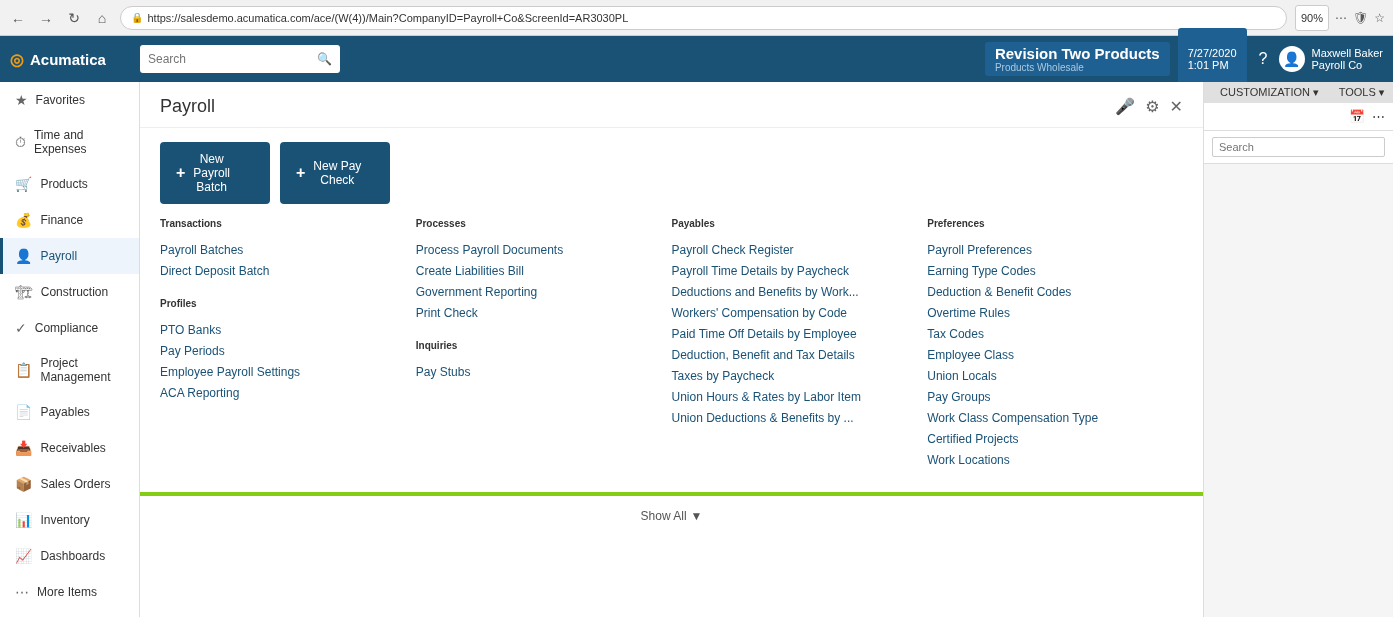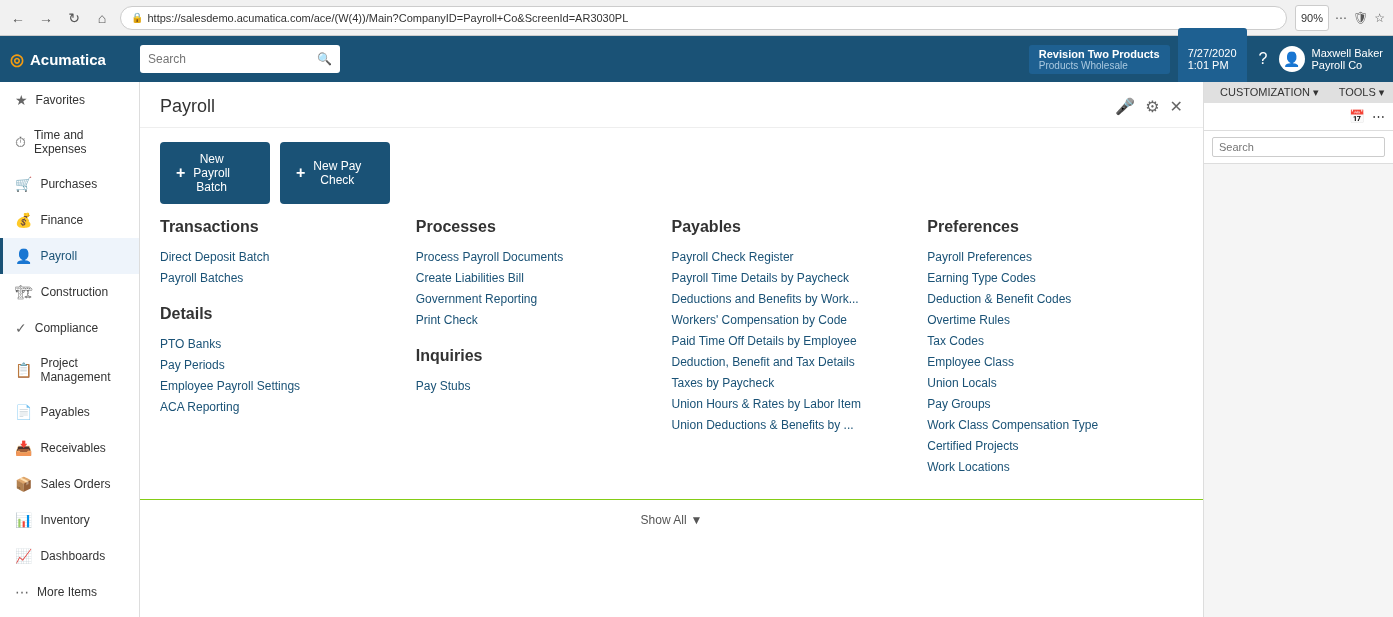--- a/index.html
+++ b/index.html
@@ -58,7 +58,7 @@
       background: #1e6091; color: #fff; padding: 3px 10px;
       font-size: 10px; border-radius: 3px; cursor: pointer; position: relative;
     }
-    .revision-box .rev-title { font-weight: bold; font-size: 11px; }
+    .revision-box .rev-title { font-weight: bold; font-size: 15px; }
     .revision-box .rev-sub { color: #aac9e0; font-size: 10px; }
     .date-box { background: #1e6091; color: #fff; padding: 19px 10px; font-size: 11px; border-radius: 3px; }
     .app-bar-icon-btn { color: #fff; background: none; border: none; cursor: pointer; font-size: 16px; padding: 4px; }

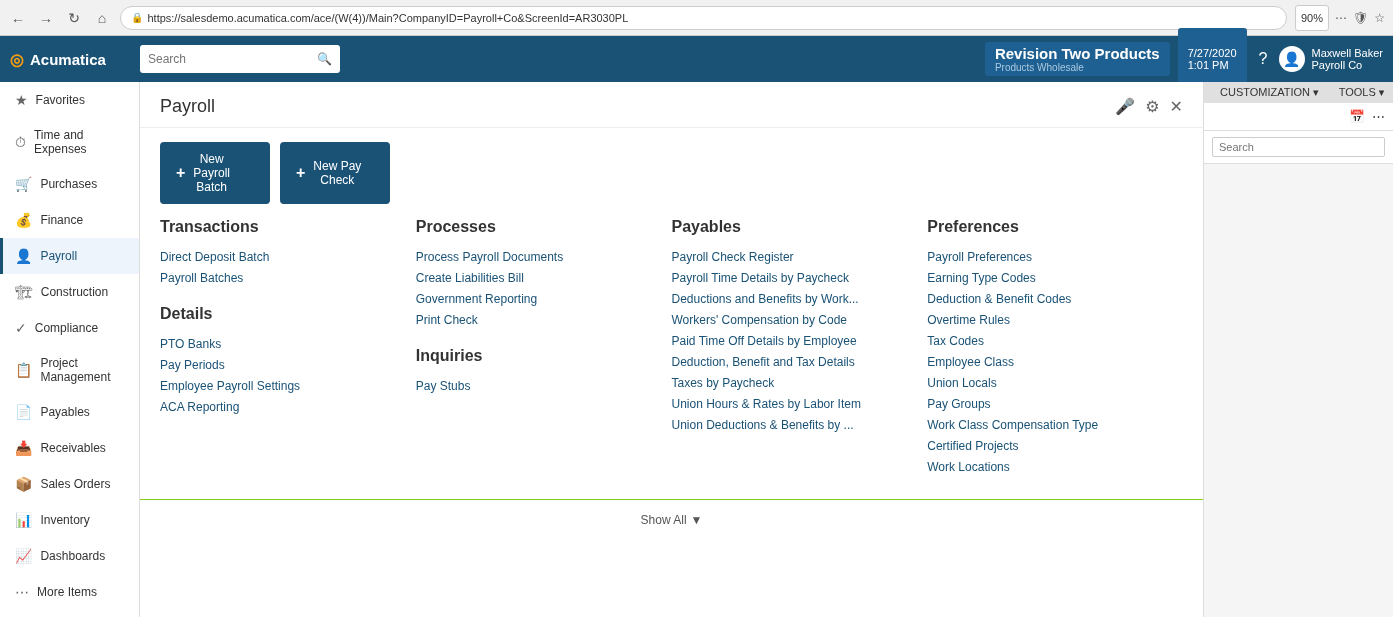--- a/index.html
+++ b/index.html
@@ -216,7 +216,7 @@
     </div>
     <div class="sidebar-item">
       <span class="sidebar-icon">🛒</span>
-      <span>Purchases</span>
+      <span>Products</span>
     </div>
     <div class="sidebar-item">
       <span class="sidebar-icon">💰</span>

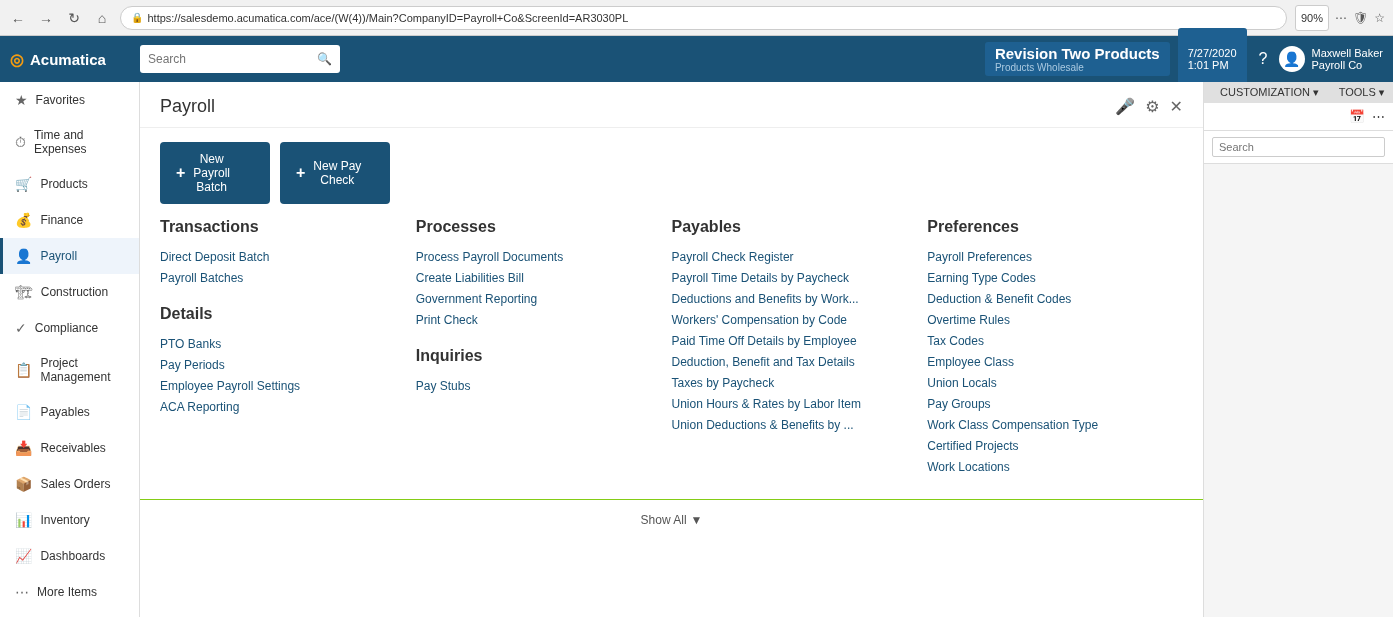--- a/index.html
+++ b/index.html
@@ -112,7 +112,7 @@
     
     .categories-section { display: flex; padding: 0 20px 20px; gap: 0; }
     .category-col { flex: 1; min-width: 180px; }
-    .category-title { font-size: 16px; font-weight: 600; color: #333; margin-bottom: 12px; }
+    .category-title { font-size: 10px; font-weight: 600; color: #333; margin-bottom: 12px; }
     .category-link {
       display: block; color: #1a5276; font-size: 12px;
       padding: 2px 0; cursor: pointer; text-decoration: none; margin-bottom: 3px;

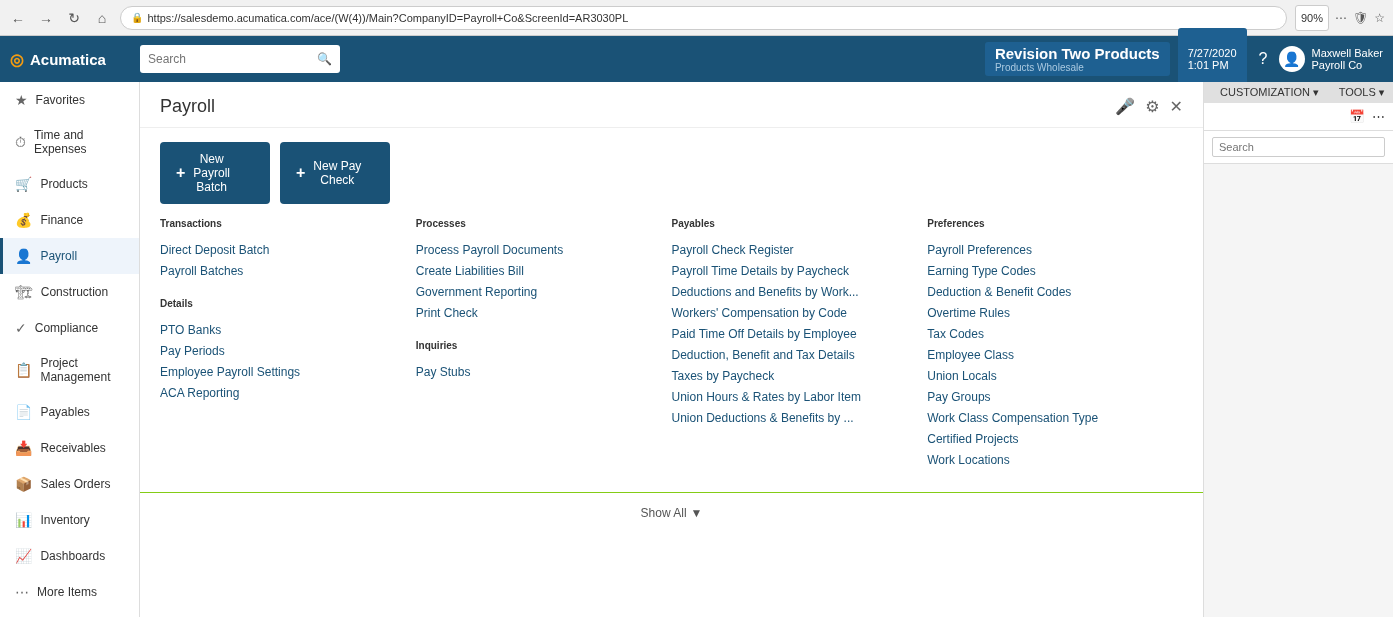--- a/index.html
+++ b/index.html
@@ -291,8 +291,8 @@
 
         <div class="category-col">
           <div class="category-title">Transactions</div>
+          <a class="category-link">Payroll Batches</a>
           <a class="category-link">Direct Deposit Batch</a>
-          <a class="category-link">Payroll Batches</a>
           <div class="category-section-gap">
             <div class="category-title">Details</div>
             <a class="category-link">PTO Banks</a>

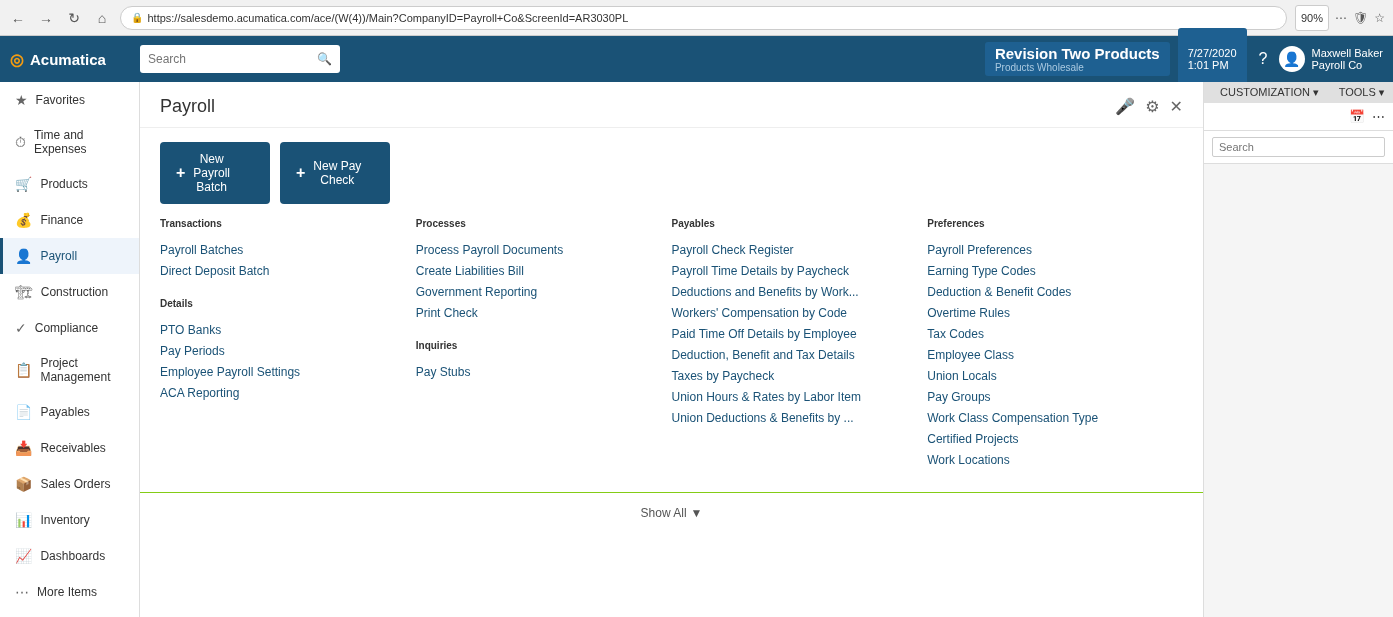--- a/index.html
+++ b/index.html
@@ -294,7 +294,7 @@
           <a class="category-link">Payroll Batches</a>
           <a class="category-link">Direct Deposit Batch</a>
           <div class="category-section-gap">
-            <div class="category-title">Details</div>
+            <div class="category-title">Profiles</div>
             <a class="category-link">PTO Banks</a>
             <a class="category-link">Pay Periods</a>
             <a class="category-link">Employee Payroll Settings</a>

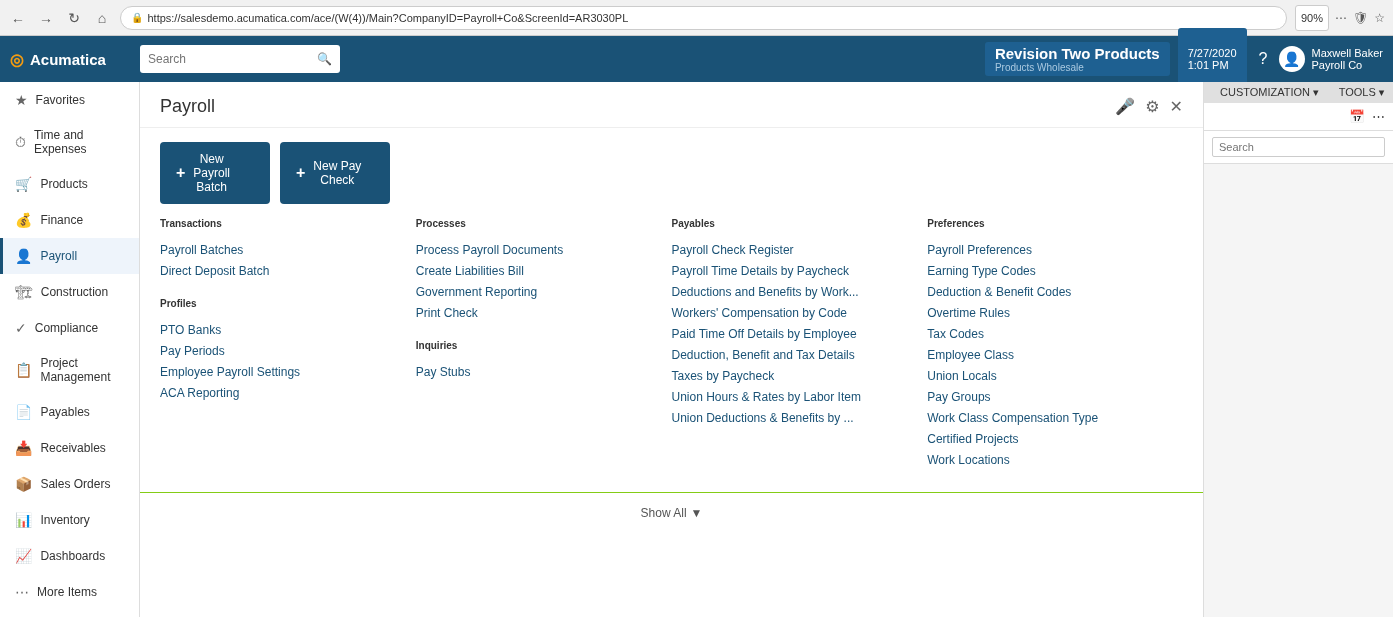--- a/index.html
+++ b/index.html
@@ -121,7 +121,7 @@
 
     
     .show-all-bar {
-      border-top: 1px solid #84cc16; padding: 12px 20px;
+      border-top: 4px solid #84cc16; padding: 12px 20px;
       text-align: center;
     }
     .show-all-btn {

